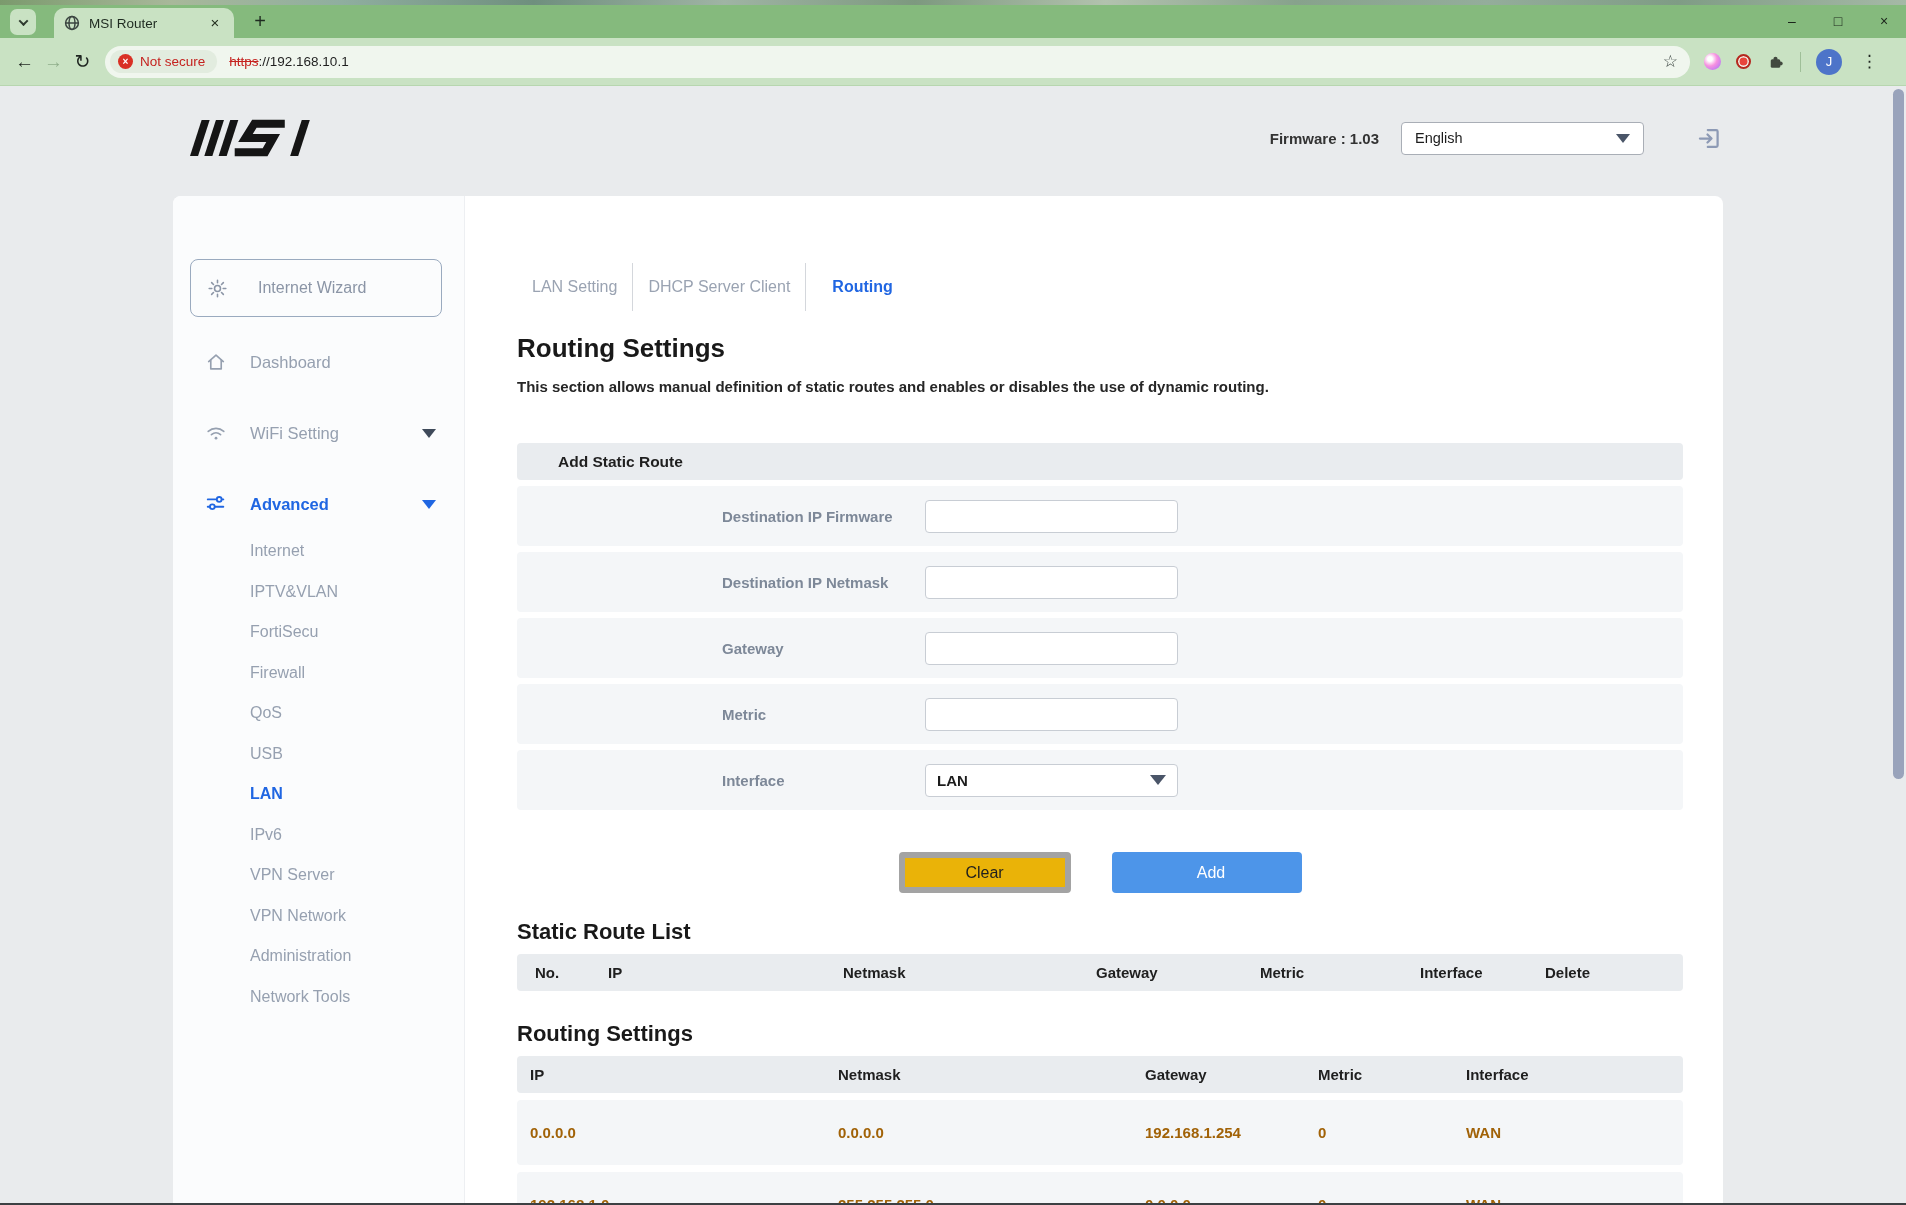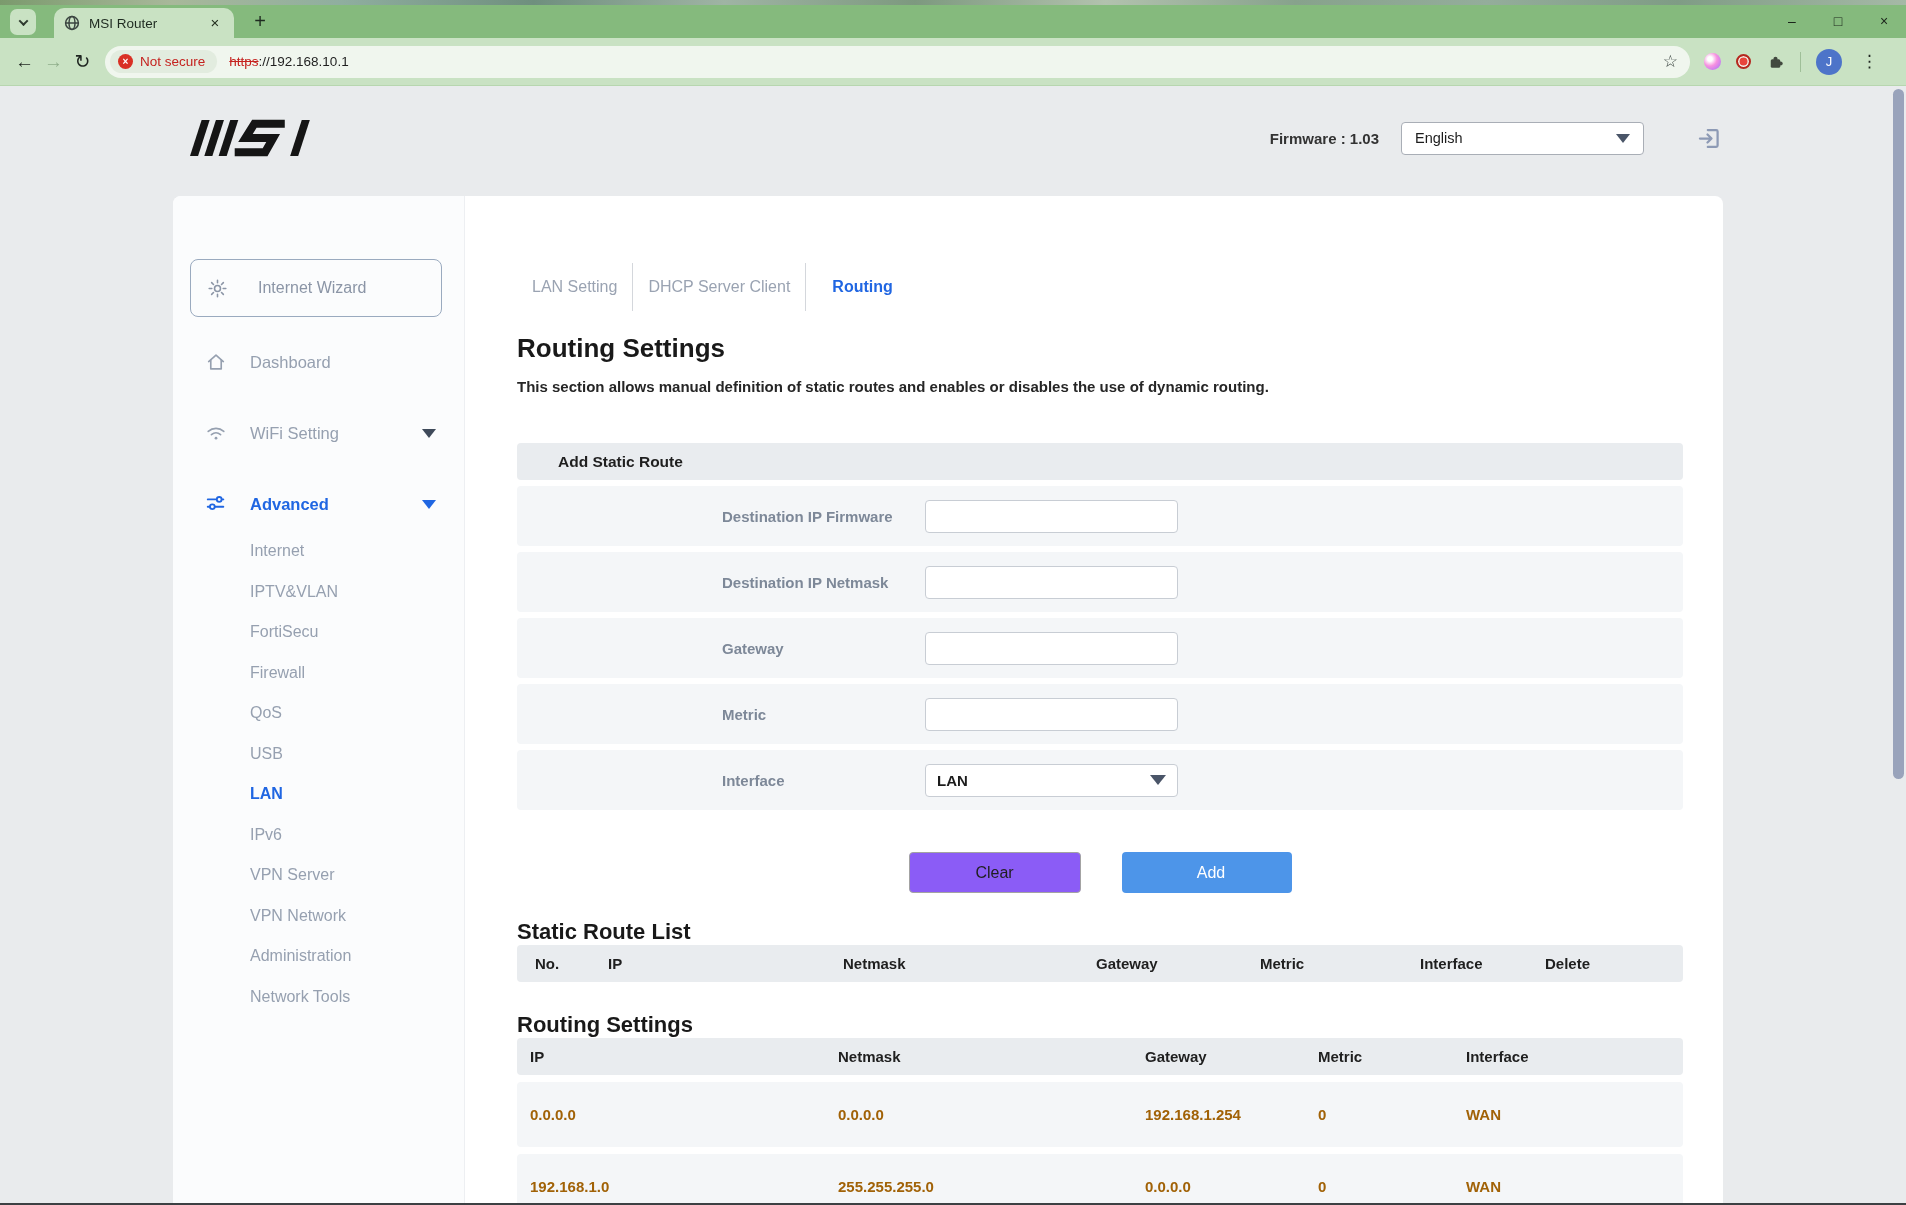--- a/index.html
+++ b/index.html
@@ -85,7 +85,7 @@
   .form-select .tri-dn { border-left-width:8px; border-right-width:8px; border-top-width:10px; }
 
   .btn-row { margin-top:42px; display:flex; justify-content:center; gap:41px; }
-  .btn-clear { width:172px; height:41px; background:#8b5cf6; border:1px solid #a3a3a3; border-radius:4px; font-size:16px; color:#1f1f1f; font-family:inherit; cursor:pointer; }
+  .btn-clear { width:172px; height:41px; background:#eab308; border:6px solid #a3a3a3; border-radius:4px; font-size:16px; color:#1f1f1f; font-family:inherit; cursor:pointer; }
   .btn-add { width:170px; height:41px; background:#4d95e9; border:none; border-radius:4px; font-size:16px; color:#fff; font-family:inherit; cursor:pointer;padding-left:9px; }
 
   .h2 { margin-top:26px; font-size:22px; font-weight:bold; color:#191919; }

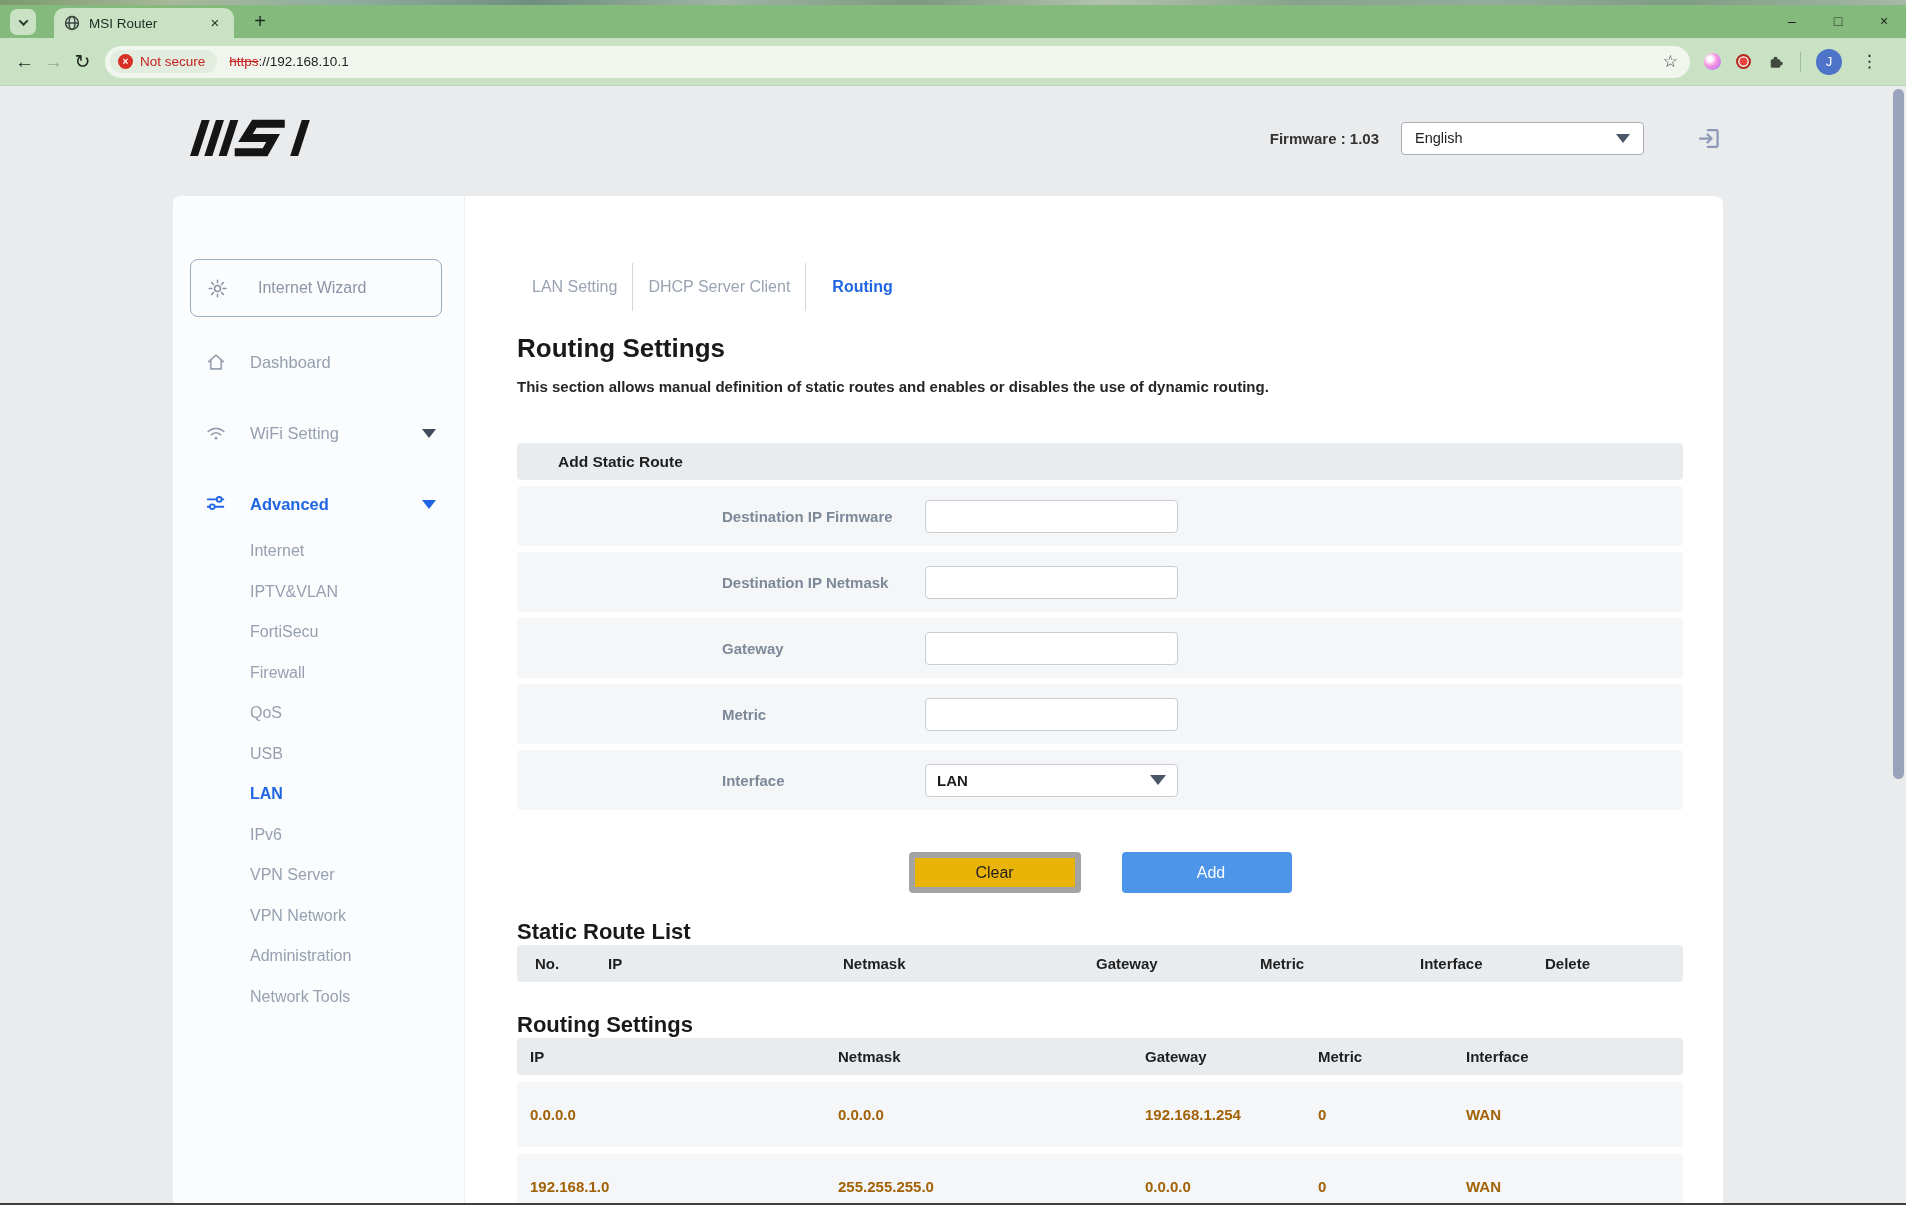--- a/index.html
+++ b/index.html
@@ -86,7 +86,7 @@
 
   .btn-row { margin-top:42px; display:flex; justify-content:center; gap:41px; }
   .btn-clear { width:172px; height:41px; background:#eab308; border:6px solid #a3a3a3; border-radius:4px; font-size:16px; color:#1f1f1f; font-family:inherit; cursor:pointer; }
-  .btn-add { width:170px; height:41px; background:#4d95e9; border:none; border-radius:4px; font-size:16px; color:#fff; font-family:inherit; cursor:pointer;padding-left:9px; }
+  .btn-add { width:190px; height:41px; background:#4d95e9; border:none; border-radius:4px; font-size:16px; color:#fff; font-family:inherit; cursor:pointer;padding-left:9px; }
 
   .h2 { margin-top:26px; font-size:22px; font-weight:bold; color:#191919; }
   .h2.second { margin-top:30px; }

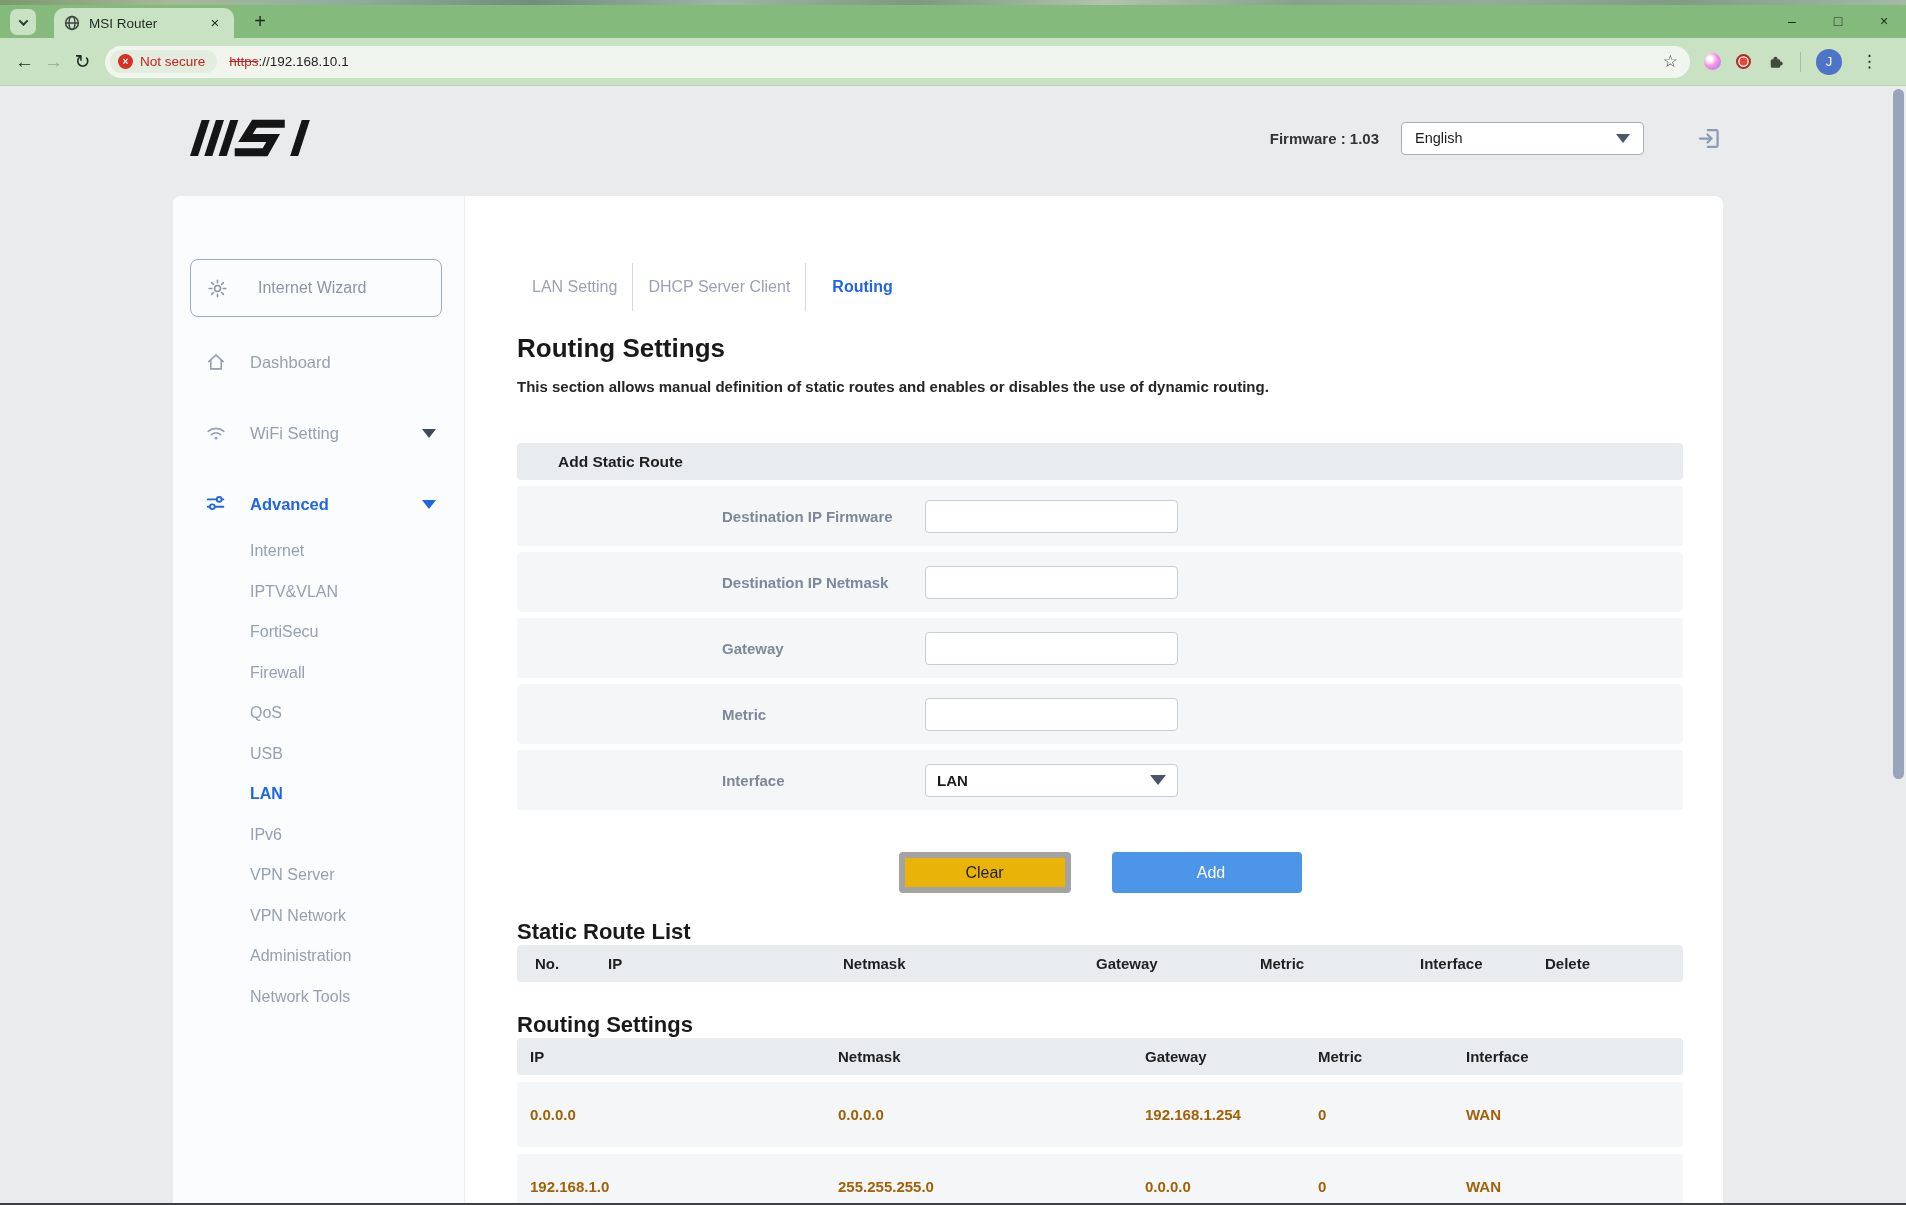--- a/index.html
+++ b/index.html
@@ -90,7 +90,7 @@
 
   .h2 { margin-top:26px; font-size:22px; font-weight:bold; color:#191919; }
   .h2.second { margin-top:30px; }
-  .grid-head { height:37px; background:#e9ecef; border-radius:4px; align-items:center; font-size:15px; font-weight:bold; color:#1f1f1f; }
+  .grid-head { margin-top:9px; height:37px; background:#e9ecef; border-radius:4px; align-items:center; font-size:15px; font-weight:bold; color:#1f1f1f; }
   .grid-row { margin-top:7px; height:65px; background:#f4f6f8; border-radius:4px; align-items:center; font-size:15px; font-weight:600; color:#a16207; }
   .srl-grid { display:grid; grid-template-columns:73px 235px 253px 164px 160px 125px 1fr; padding-left:18px; }
   .rt-grid { display:grid; grid-template-columns:308px 307px 173px 148px 1fr; padding-left:13px; }

